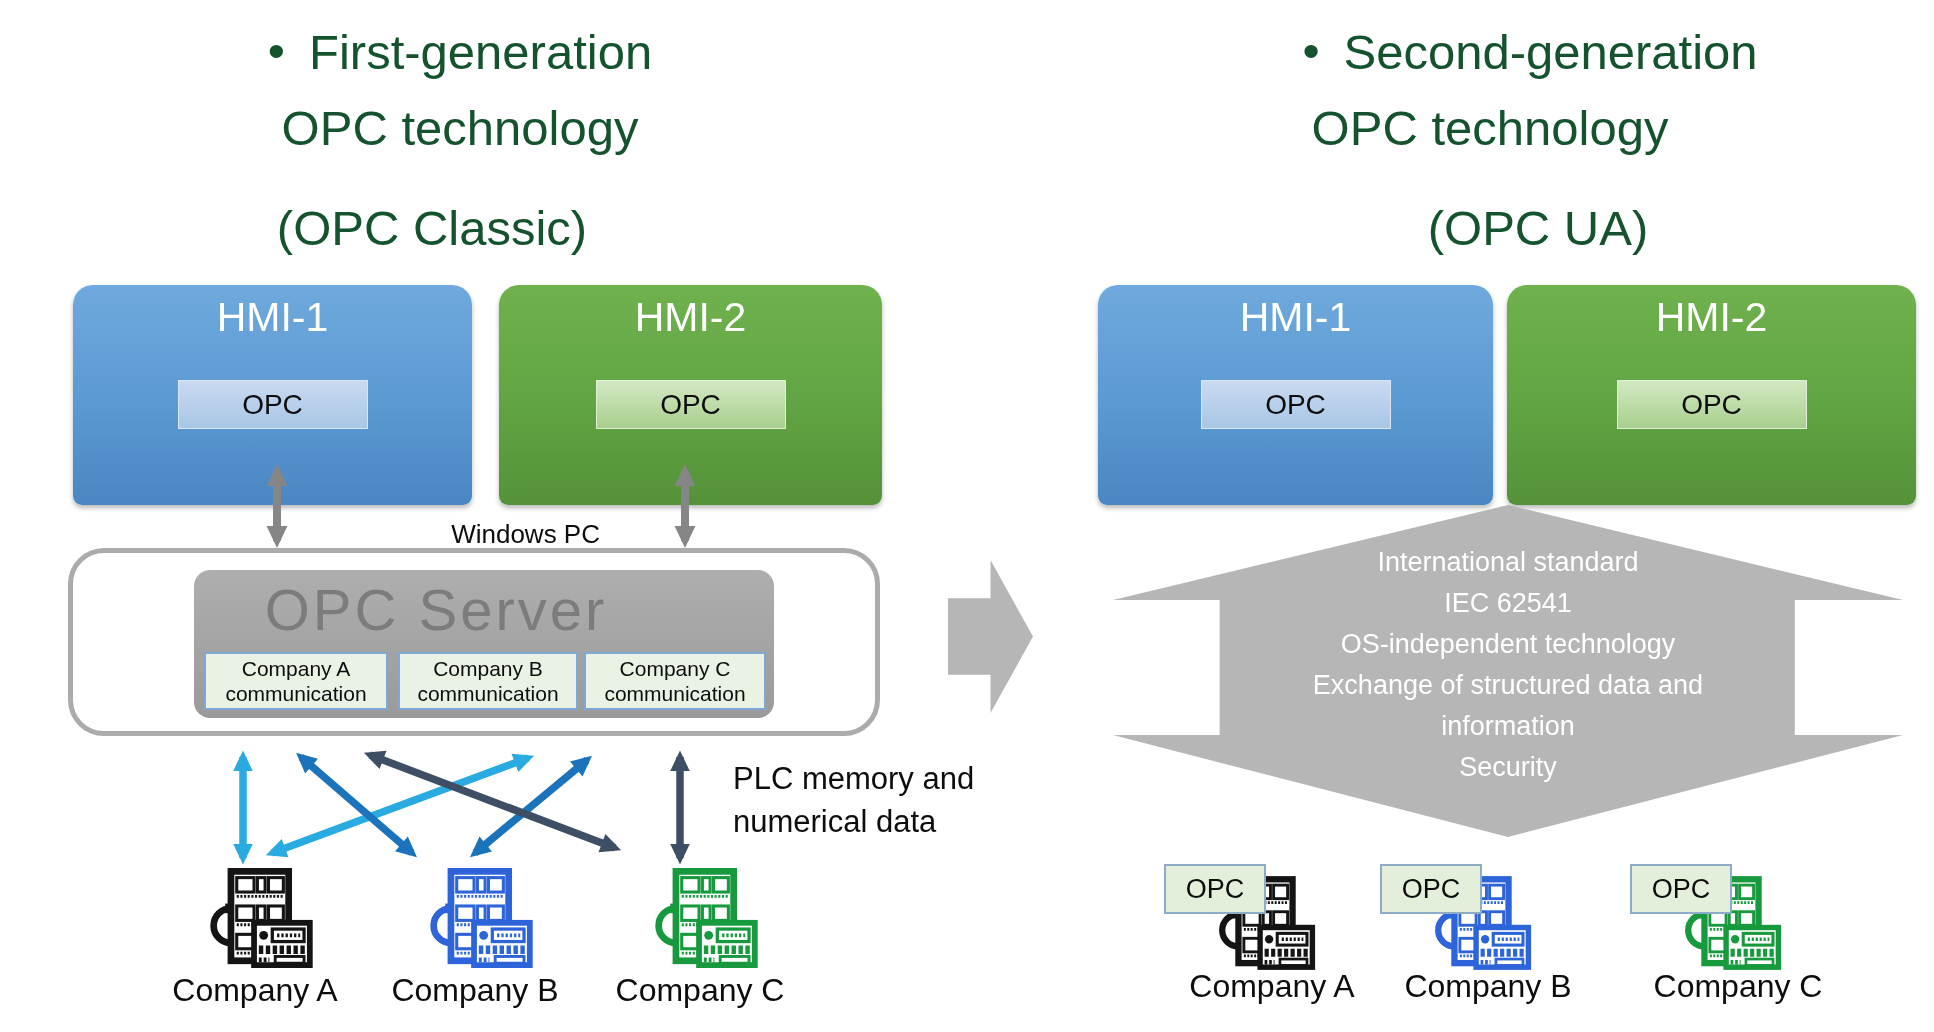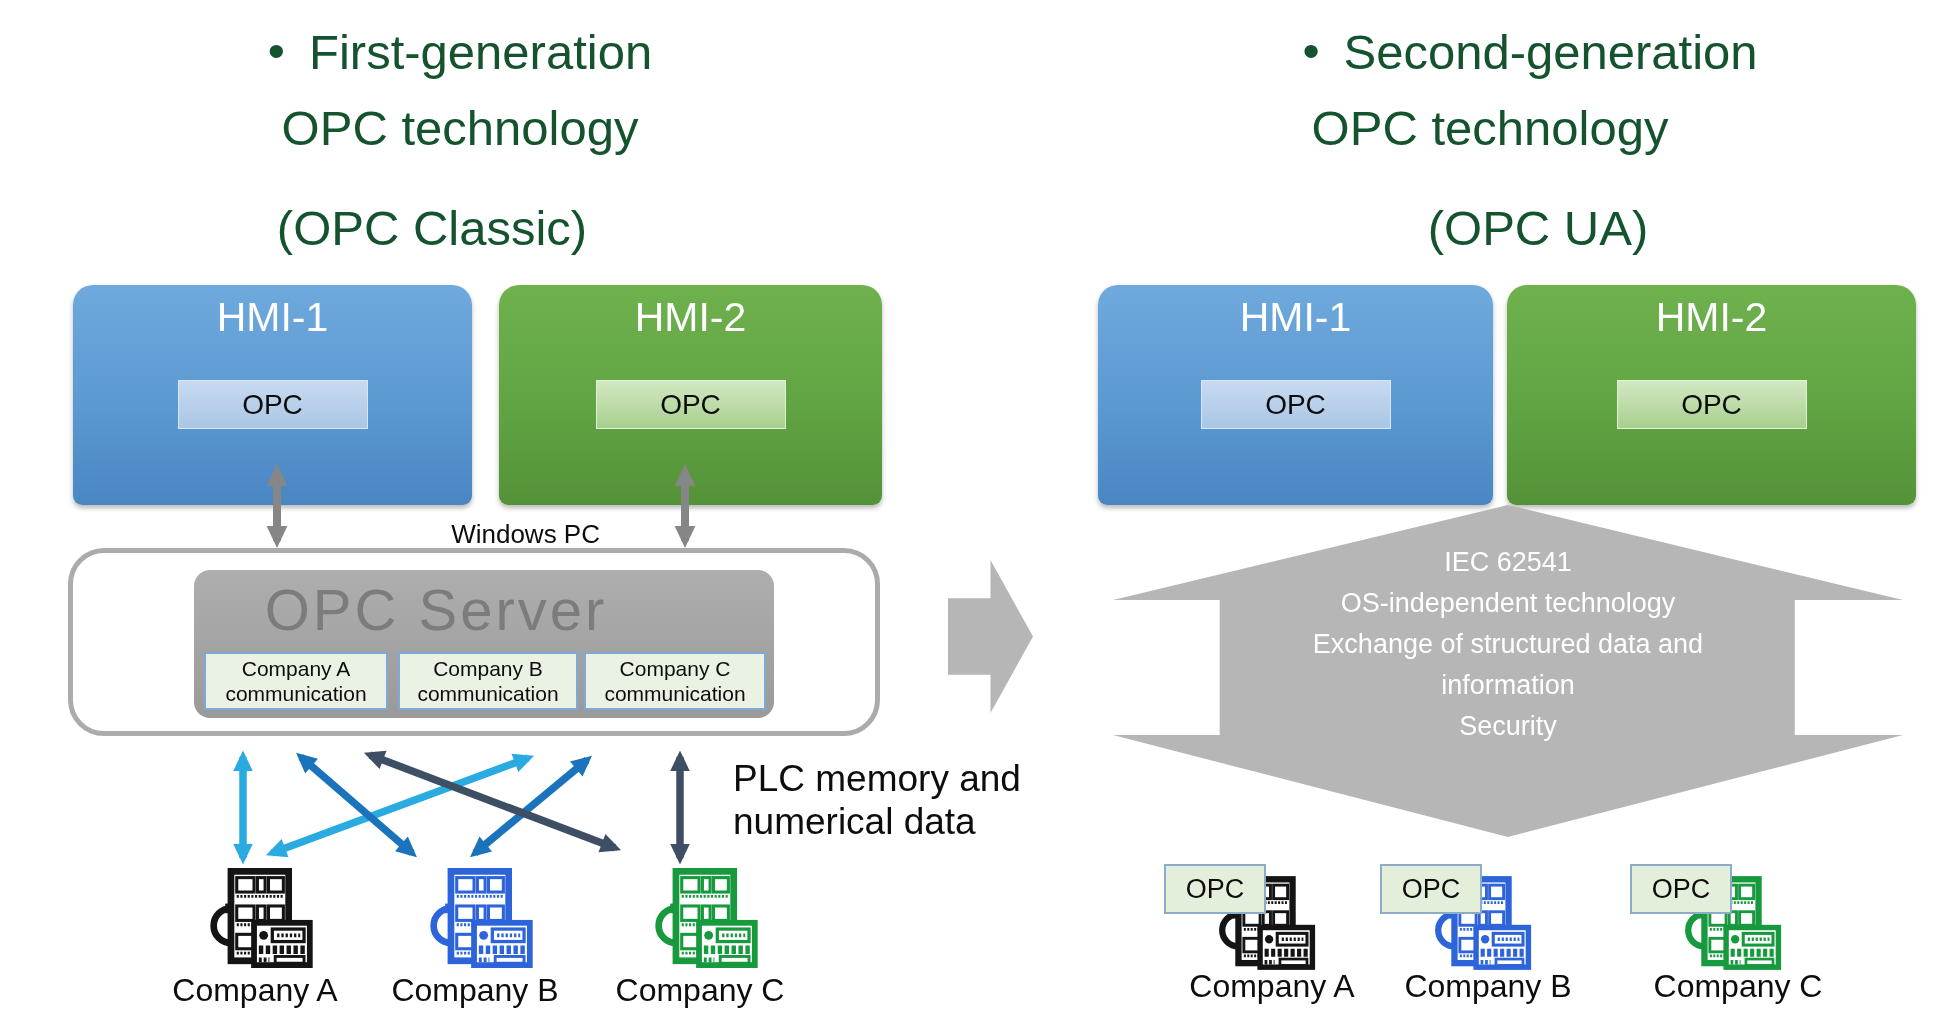--- a/index.html
+++ b/index.html
@@ -220,6 +220,7 @@
 
 <div class="abs banner">
   <div class="banner-text">
+    <div class="banner-line">International standard</div>
     <div class="banner-line">IEC 62541</div>
     <div class="banner-line">OS-independent technology</div>
     <div class="banner-line">Exchange of structured data and</div>

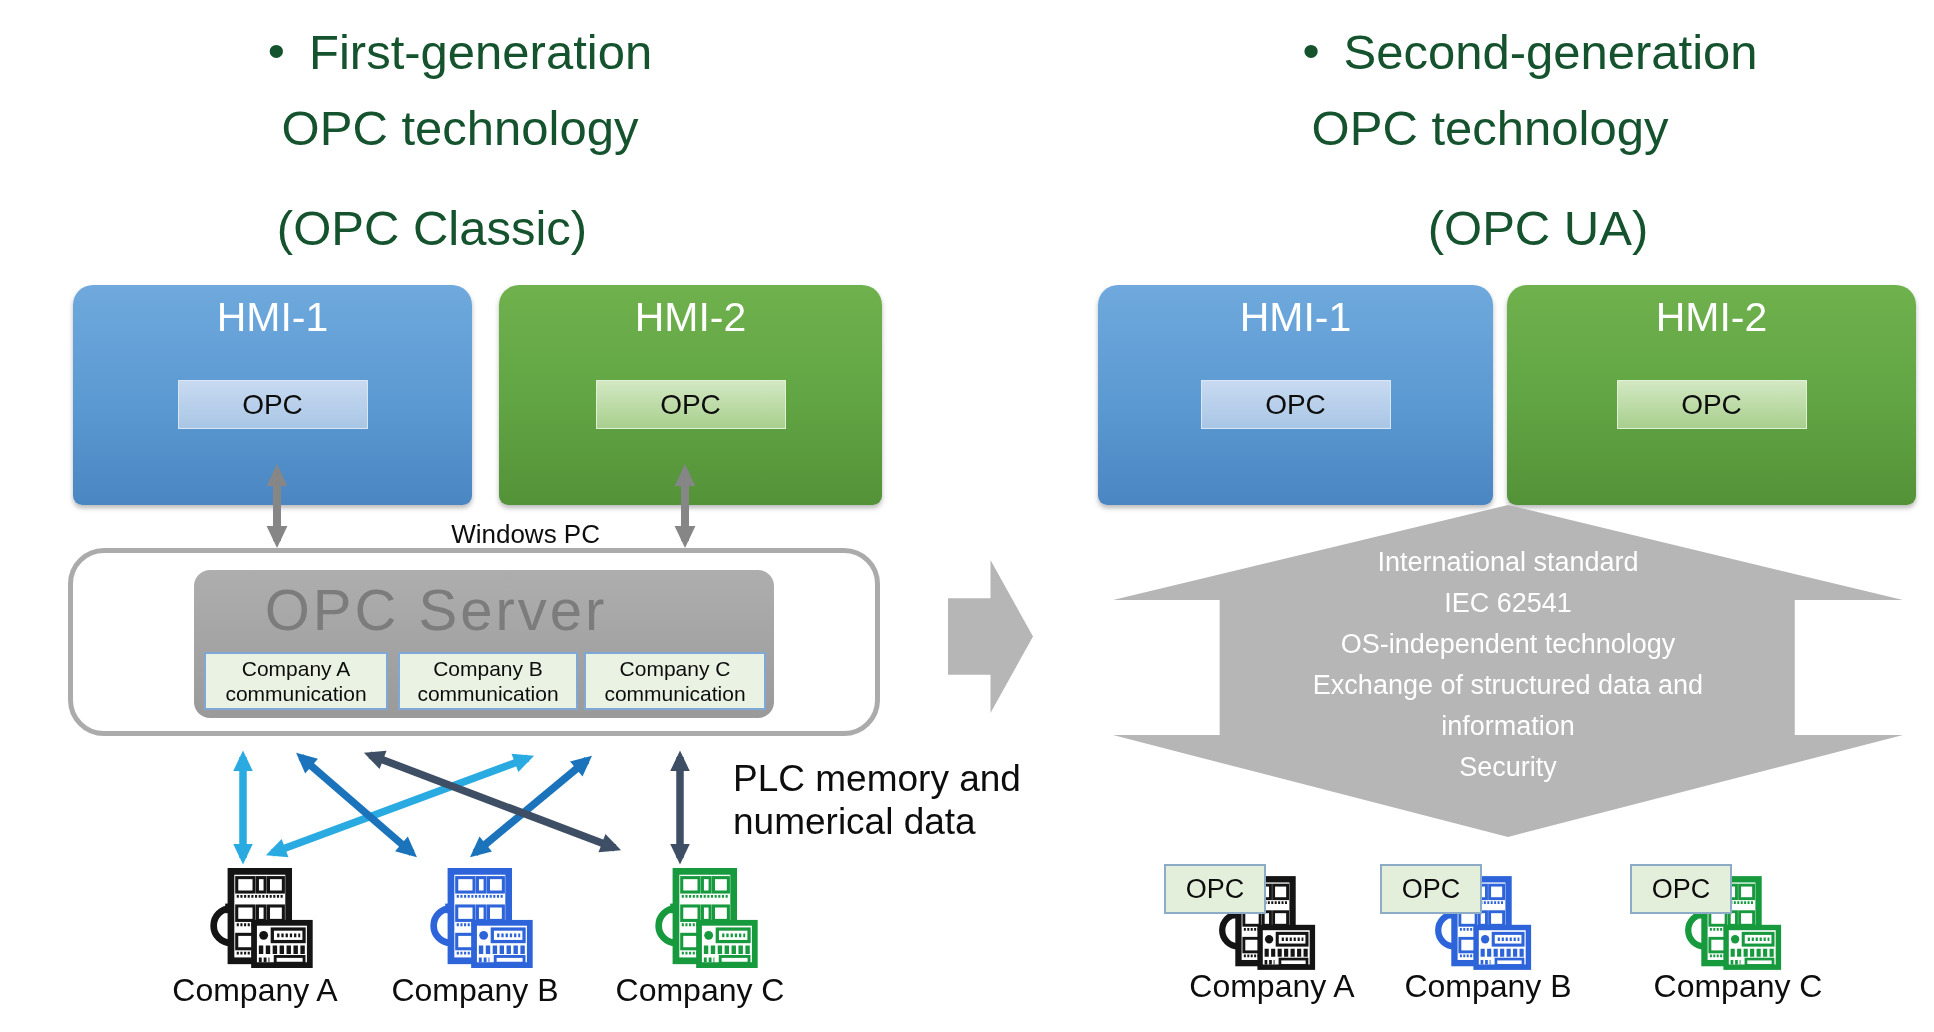--- a/index.html
+++ b/index.html
@@ -59,7 +59,7 @@
   .st-blue{stroke:var(--arrow-blue);stroke-width:7.5;}
   .st-slate{stroke:var(--arrow-slate);stroke-width:7.5;}
 
-  .plc-note{left:733px;top:757px;font-size:37px;line-height:43px;color:#0d0d0d;}
+  .plc-note{left:733px;top:757px;font-size:31px;line-height:43px;color:#0d0d0d;}
 
   
   .company{position:absolute;top:868px;width:180px;display:flex;flex-direction:column;align-items:center;}

